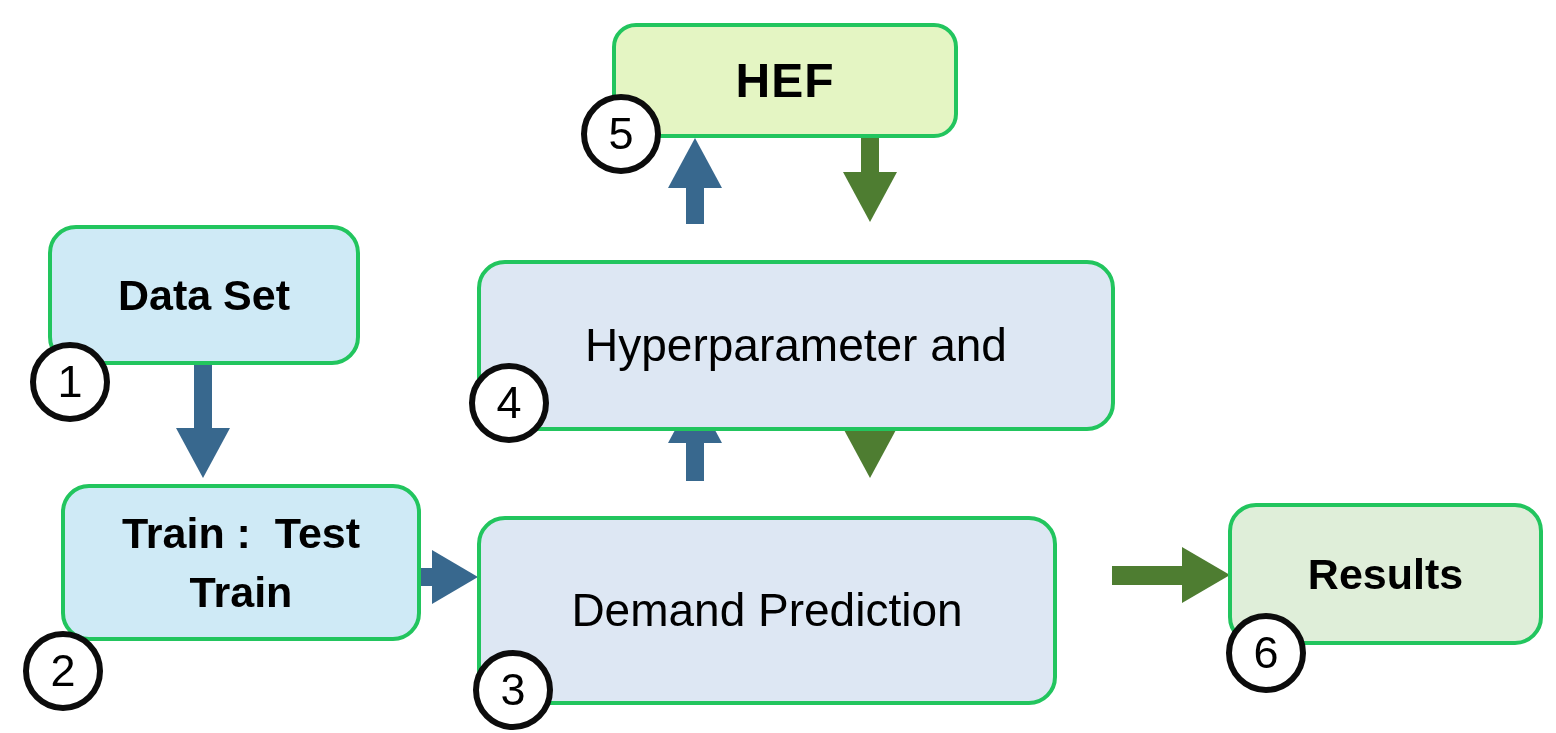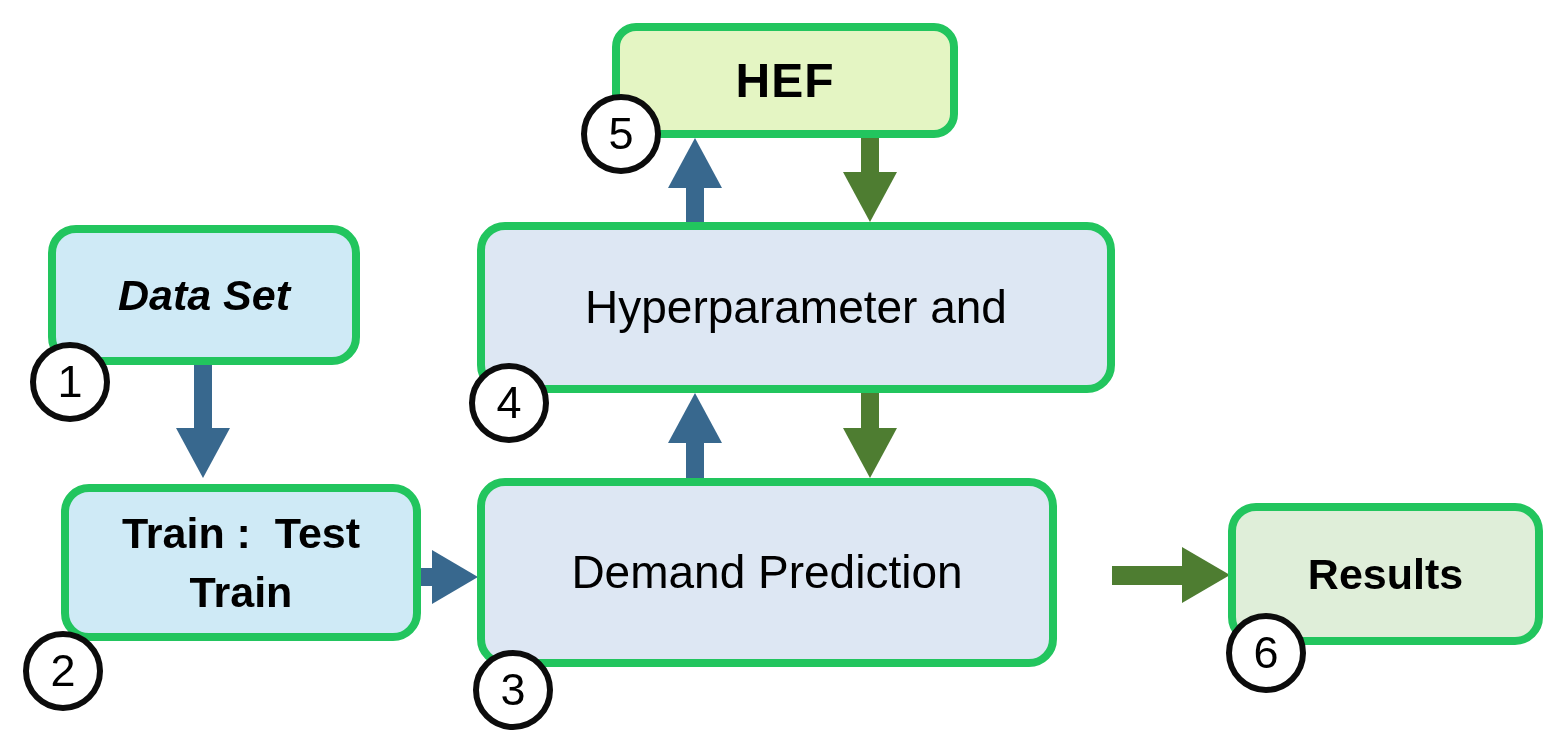--- a/index.html
+++ b/index.html
@@ -14,7 +14,7 @@
   .node{
     position:absolute;
     box-sizing:border-box;
-    border:8px solid #22c55e;
+    border:4px solid #22c55e;
     border-radius:28px;
     display:flex;
     flex-direction:column;

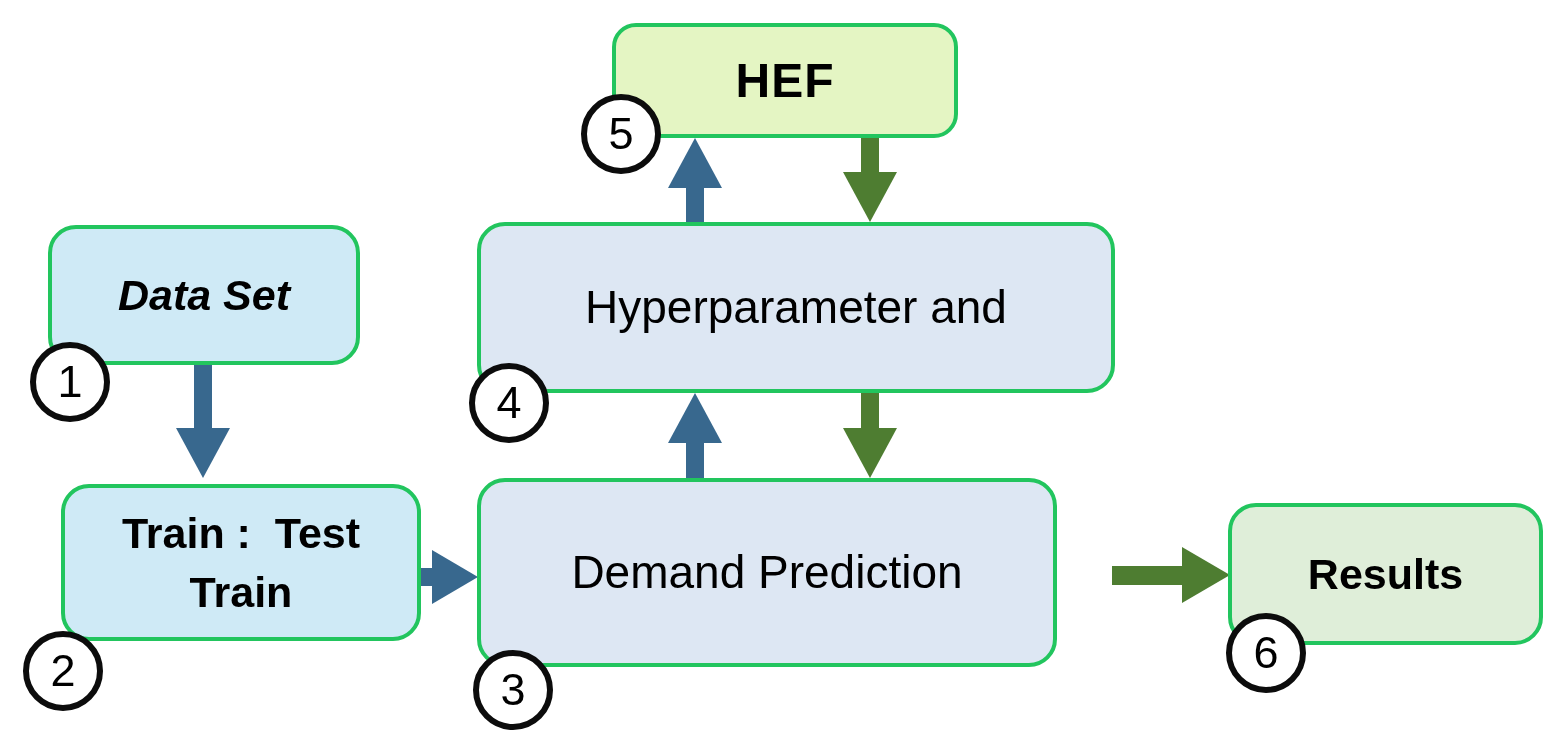--- a/index.html
+++ b/index.html
@@ -94,7 +94,7 @@
     <div class="head right green" style="left:1182px;top:547px;"></div>
   </div>
 
-  <div class="node fill-cyan" style="left:48px;top:225px;width:312px;height:140px;font-style:italic;">
+  <div class="node fill-cyan" style="left:48px;top:225px;width:312px;height:140px;">
     <div class="lbl-bold">Data Set</div>
   </div>
 

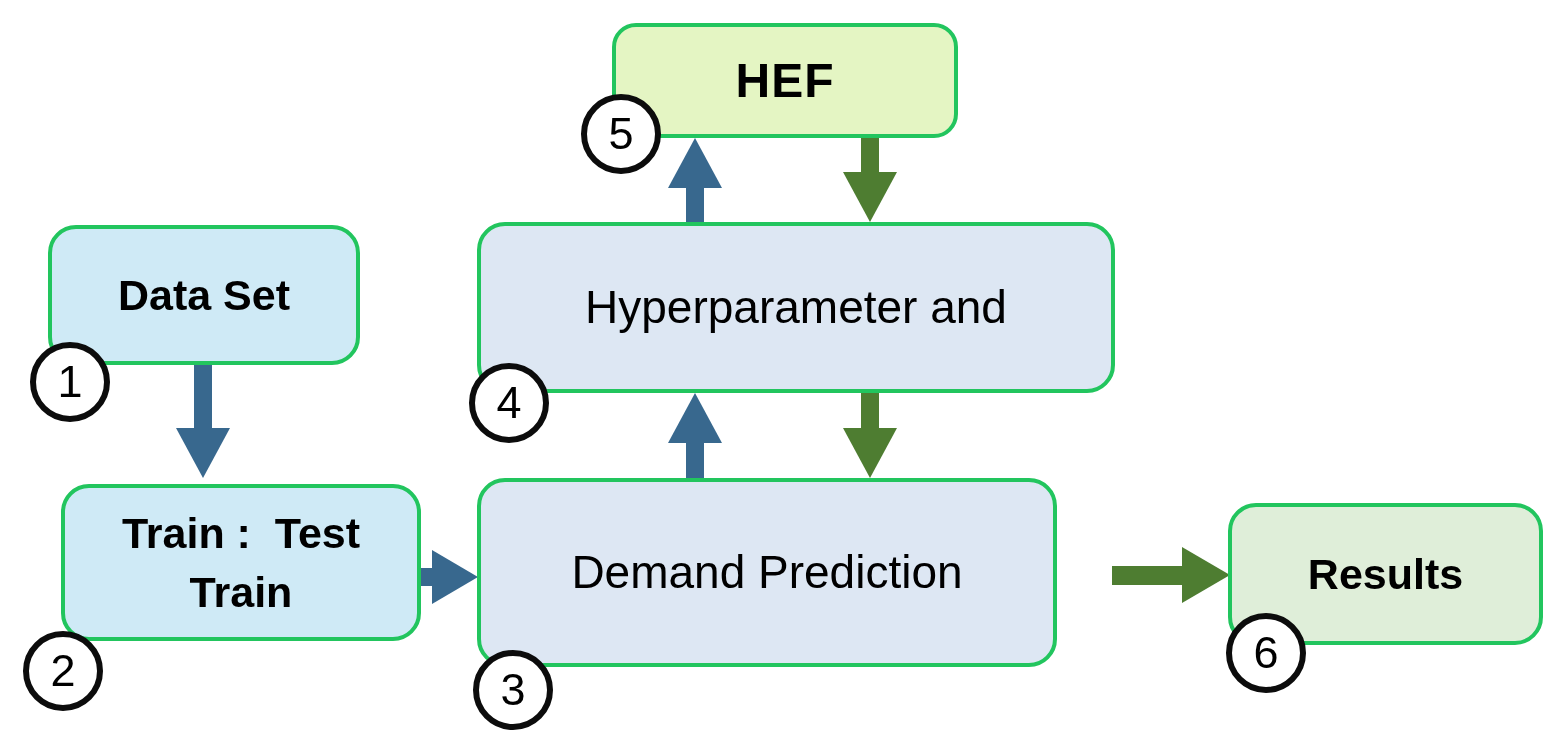--- a/index.html
+++ b/index.html
@@ -25,7 +25,7 @@
     color:#000;
   }
   .fill-cyan{background:#cfeaf6;}
-  .fill-lavender{background:#dde7f3;}
+  .fill-lavender{background:#dde7f3;margin-top:38px;}
   .fill-yellowgreen{background:#e4f5c3;}
   .fill-green{background:#dfeed9;}
   .lbl-bold{font-weight:700;font-size:43px;line-height:1.35;white-space:pre;}

